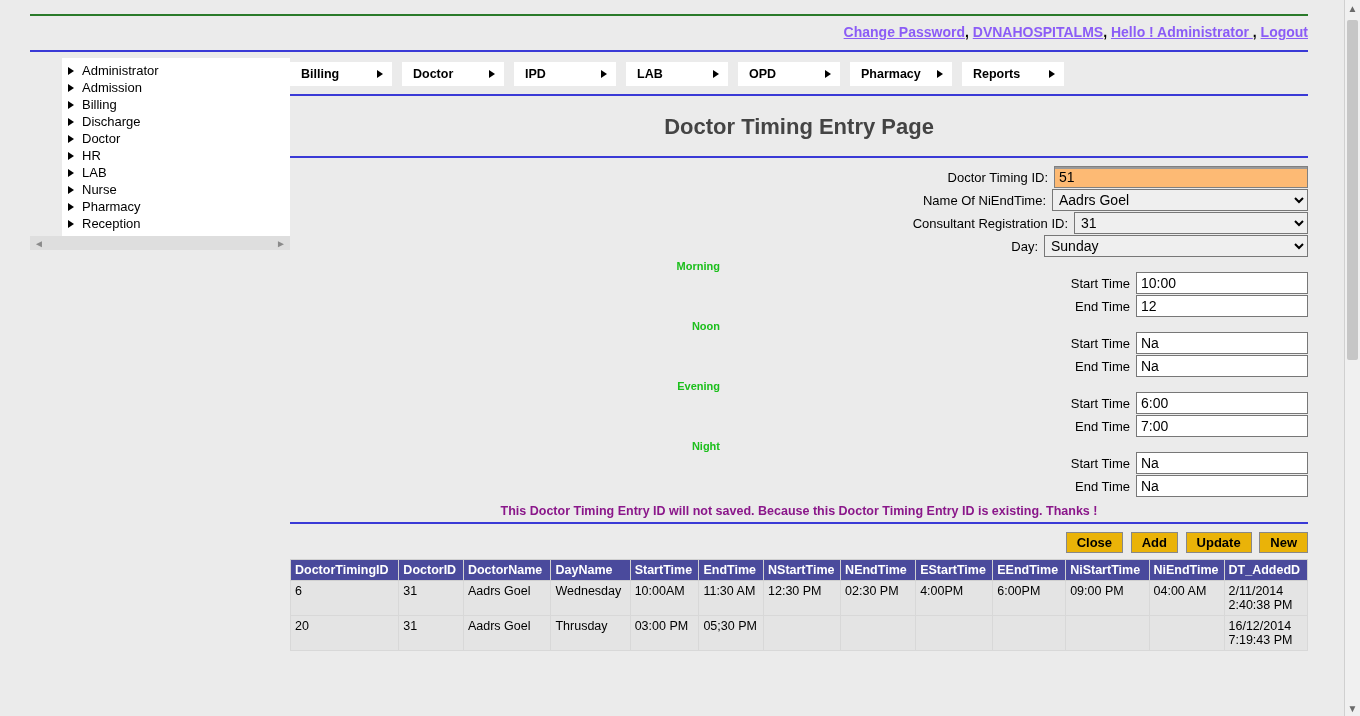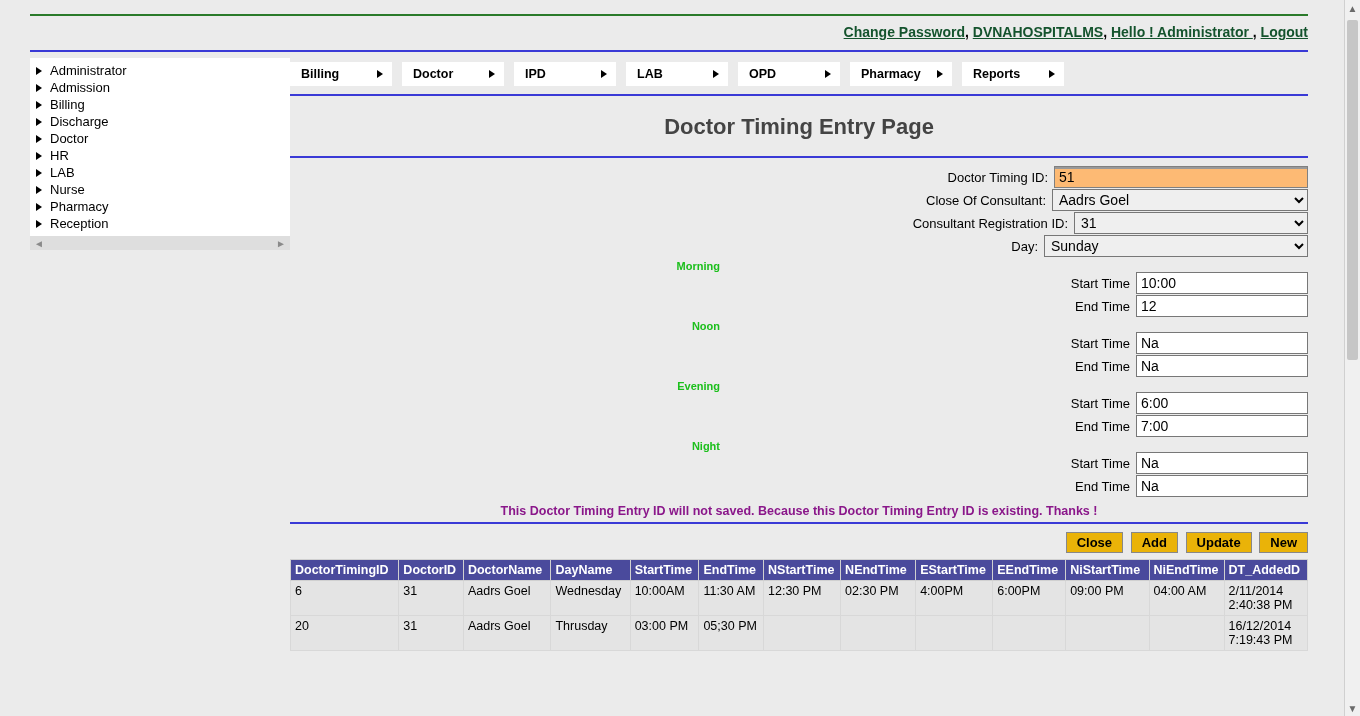--- a/index.html
+++ b/index.html
@@ -7,7 +7,7 @@
   .page-wrap { width:1338px; margin:0; padding:0 30px; position:relative; }
   .top-rule { border-top:2px solid #2a7a2a; margin-top:14px; }
   .top-links { text-align:right; padding:8px 0 10px 0; font-weight:bold; font-size:14px; }
-  .top-links a { color:#14532d; text-decoration:underline; cursor:pointer; }
+  .top-links a { color:#8b5cf6; text-decoration:underline; cursor:pointer; }
   .blue-rule { border-top:2px solid #3a3ad6; }
   .columns { display:flex; align-items:flex-start; }
   .sidebar-col { width:260px; padding-top:6px; }

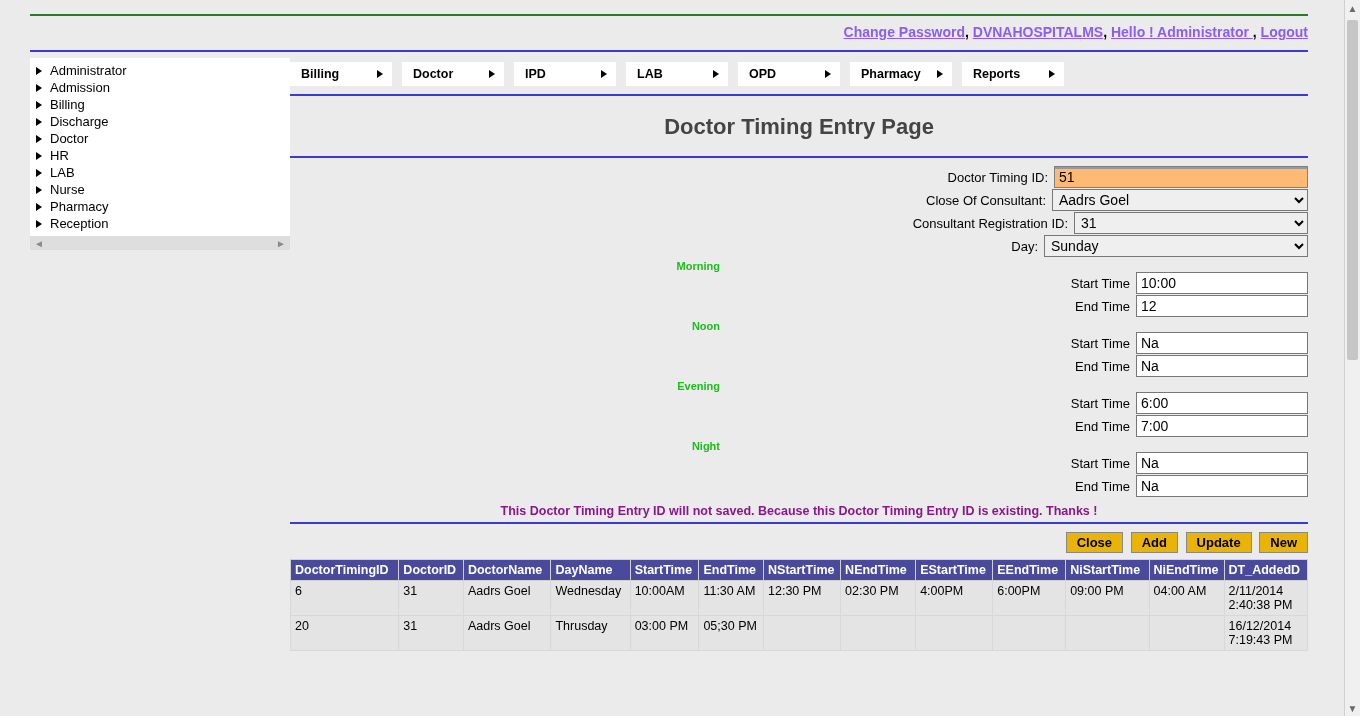--- a/index.html
+++ b/index.html
@@ -12,7 +12,7 @@
   .columns { display:flex; align-items:flex-start; }
   .sidebar-col { width:260px; padding-top:6px; }
   .main-col { flex:1; padding-top:6px; min-width:0; }
-  .sidebar-list { background:#fff; padding:4px 0; }
+  .sidebar-list { background:#fff; padding:4px 0;margin-left:32px; }
   .sidebar-item { font-size:13px; padding:1px 6px 1px 20px; position:relative; cursor:default; }
   .sidebar-item::before { content:""; position:absolute; left:6px; top:5px; width:0;height:0;border-top:4px solid transparent;border-bottom:4px solid transparent;border-left:6px solid #000; }
   .sidebar-scroll-hint { background:#dedede; height:14px; position:relative; }

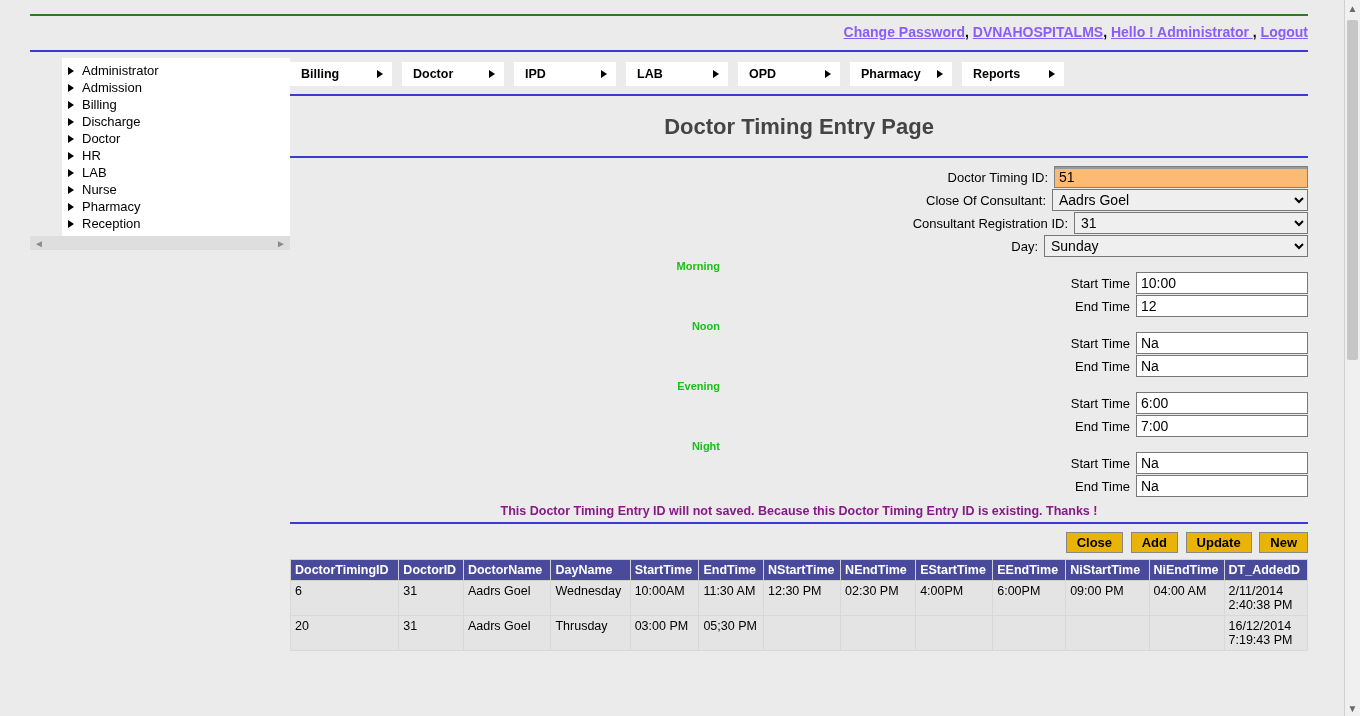--- a/index.html
+++ b/index.html
@@ -118,7 +118,7 @@
           <input type="text" class="readonly" readonly="" style="width: 254px;" value="51">
         </div>
         <div class="form-row">
-          <div class="lbl">Close Of Consultant:</div>
+          <div class="lbl">Name Of NiEndTime:</div>
           <select style="width:256px"><option>Aadrs Goel</option></select>
         </div>
         <div class="form-row">

